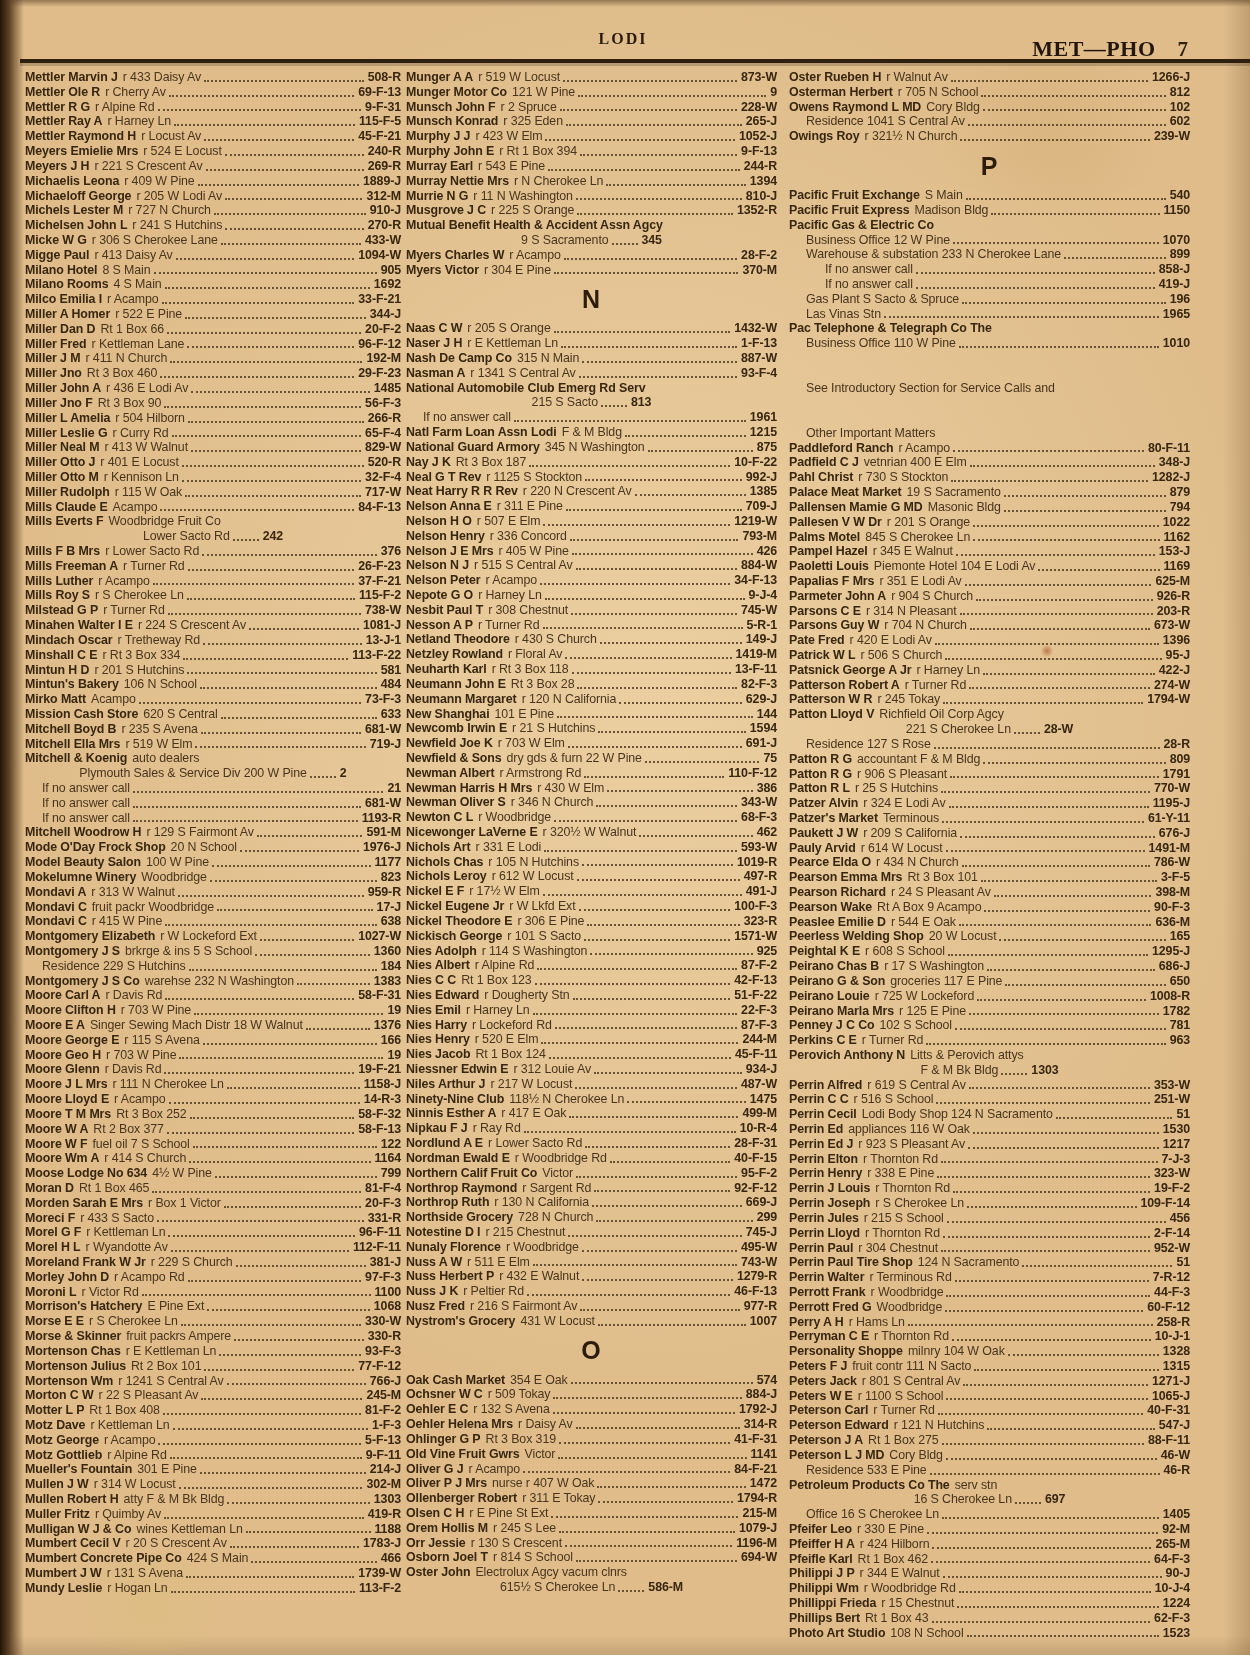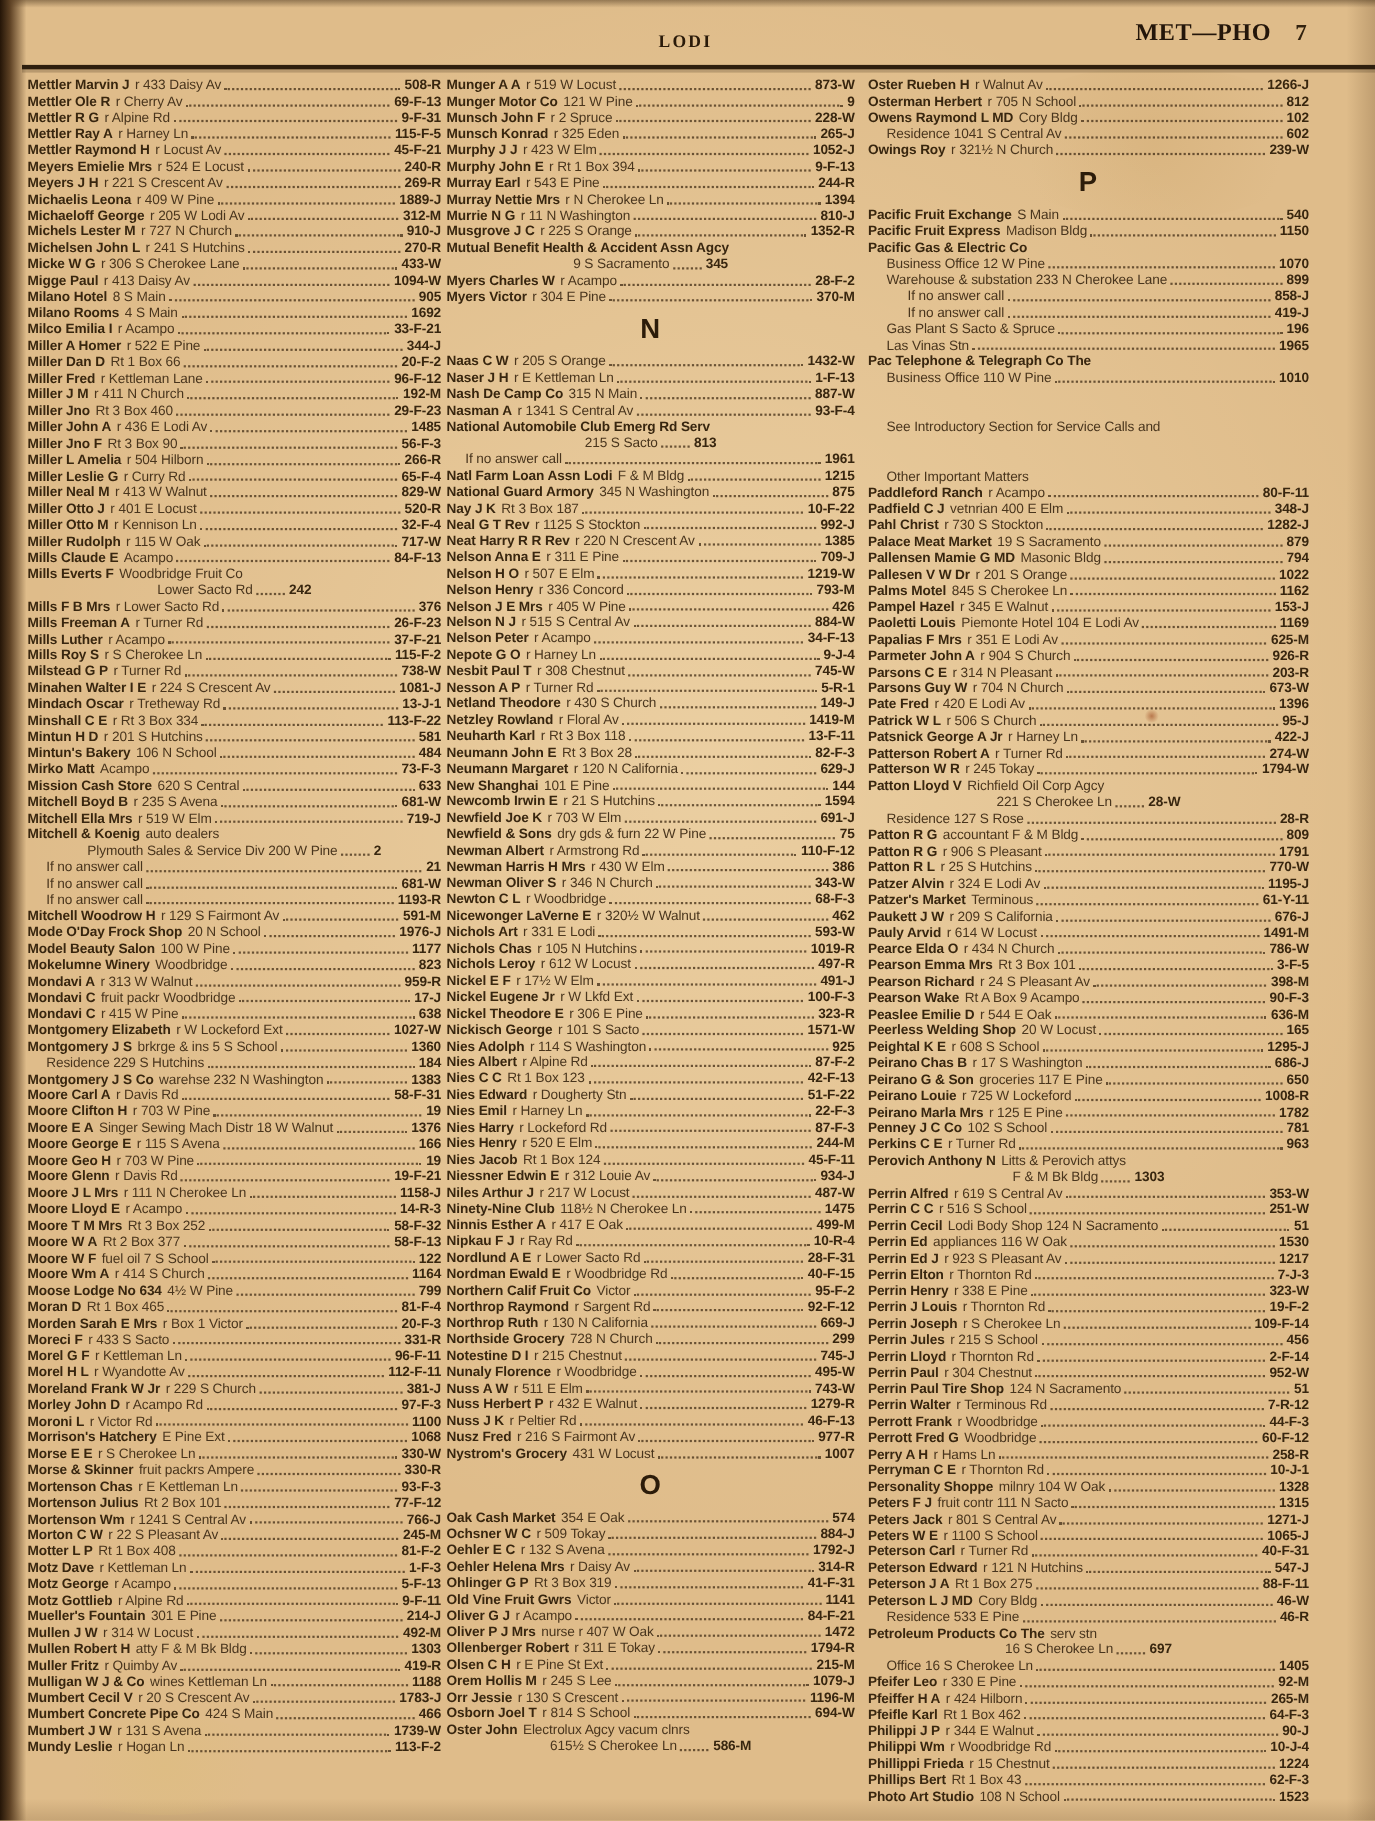--- a/index.html
+++ b/index.html
@@ -20,7 +20,7 @@
     position:absolute;left:50%;top:30px;transform:translateX(-54%);
     font-family:"Liberation Serif",serif;font-weight:bold;font-size:16px;letter-spacing:2px;color:#2a1a09;
   }
-  .right-head{position:absolute;right:62px;top:16px;display:flex;align-items:baseline;gap:22px;}
+  .right-head{position:absolute;right:62px;top:36px;display:flex;align-items:baseline;gap:22px;}
   .index-range{font-family:"Liberation Serif",serif;font-weight:bold;font-size:22px;letter-spacing:.5px;color:#24160a;}
   .page-num{font-family:"Liberation Serif",serif;font-weight:bold;font-size:21px;color:#32220f;}
   .header-rule{

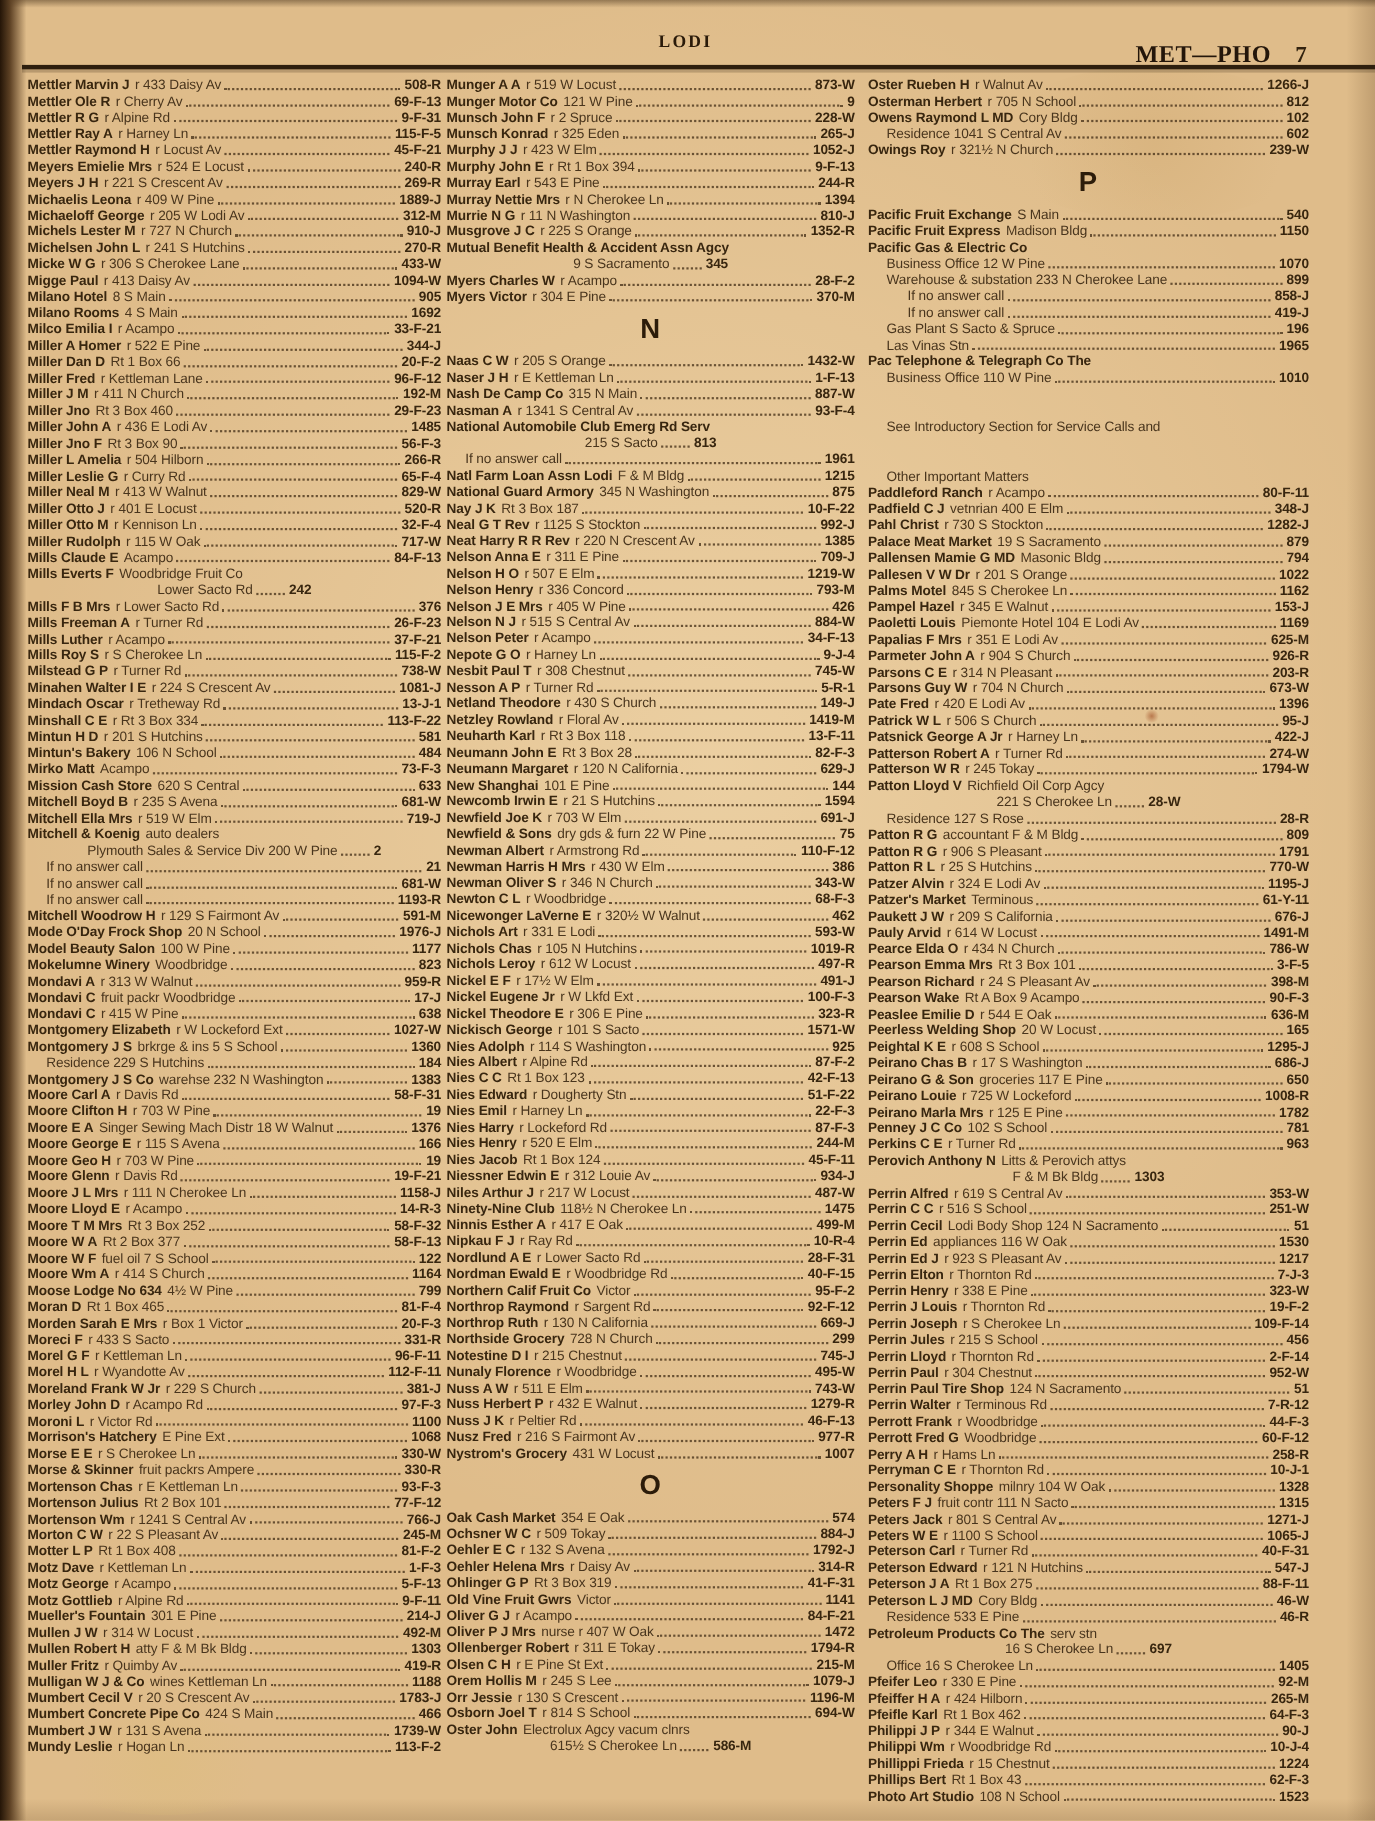--- a/index.html
+++ b/index.html
@@ -629,7 +629,7 @@
       <span class="nm">Mullen J W</span>
       <span class="ad">r 314 W Locust</span>
       <span class="dots"></span>
-      <span class="ph">492-M</span>
+      <span class="ph">302-M</span>
     </div>
     <div class="row">
       <span class="nm">Mullen Robert H</span>

